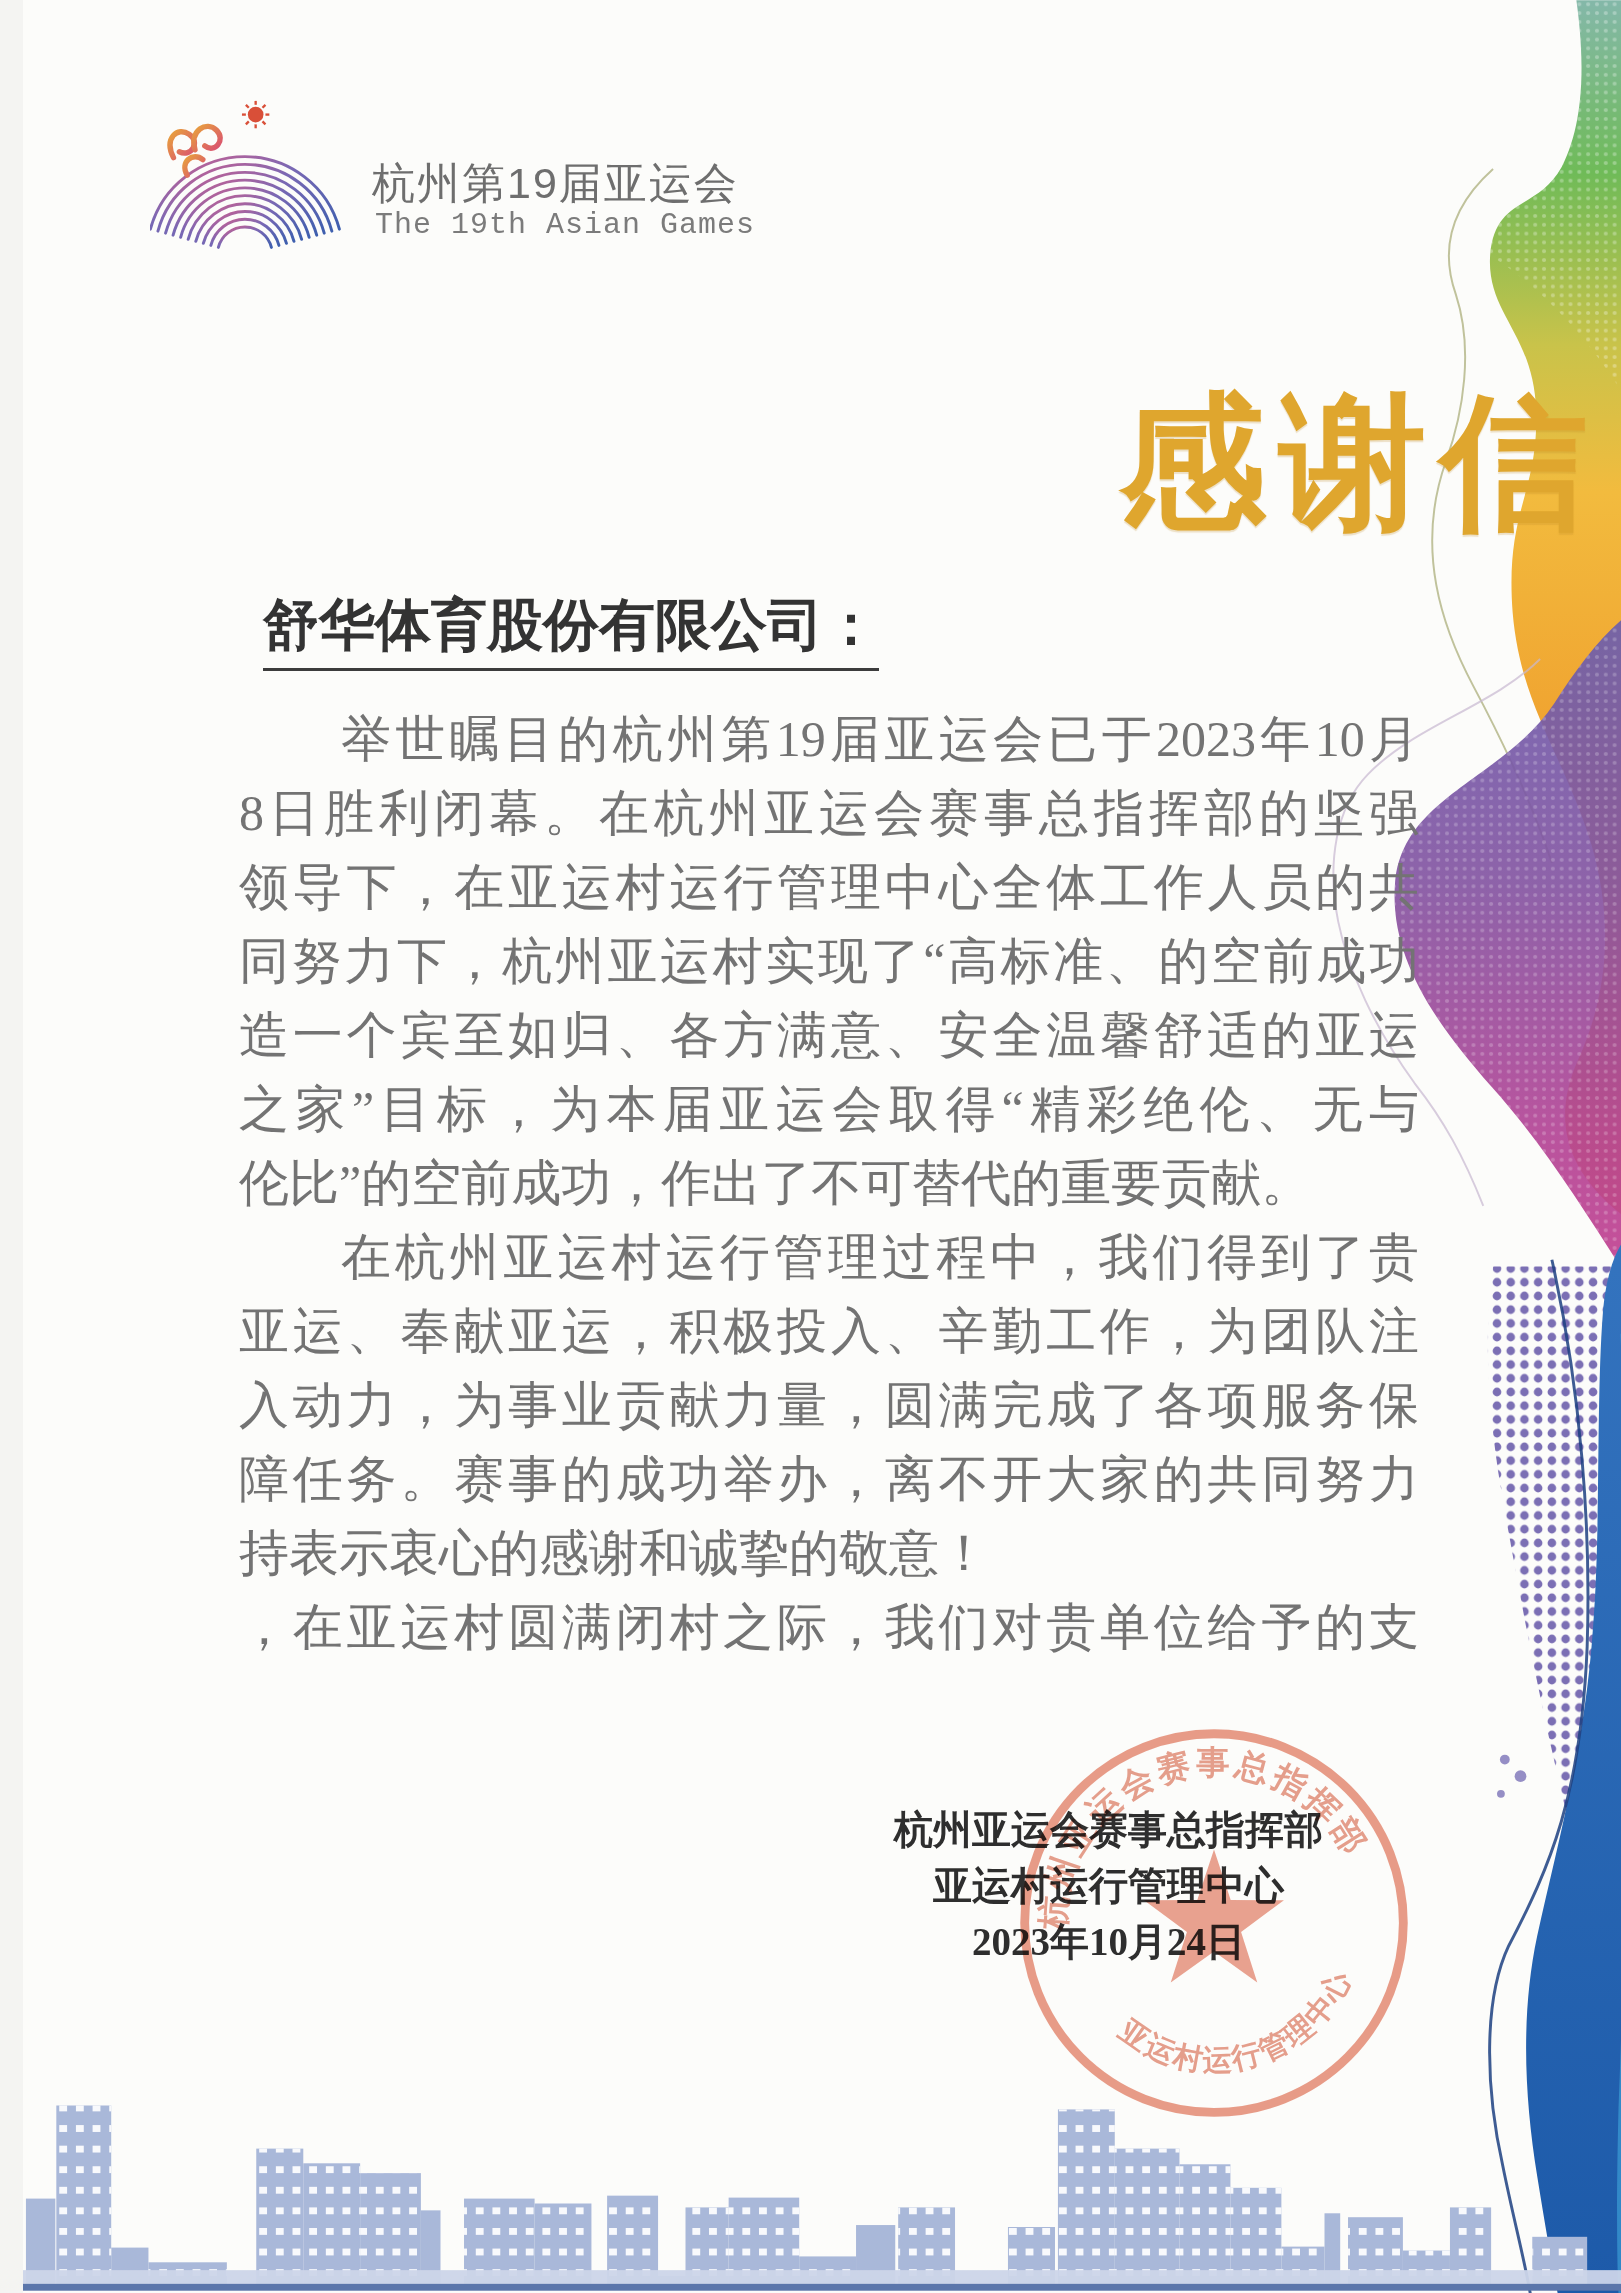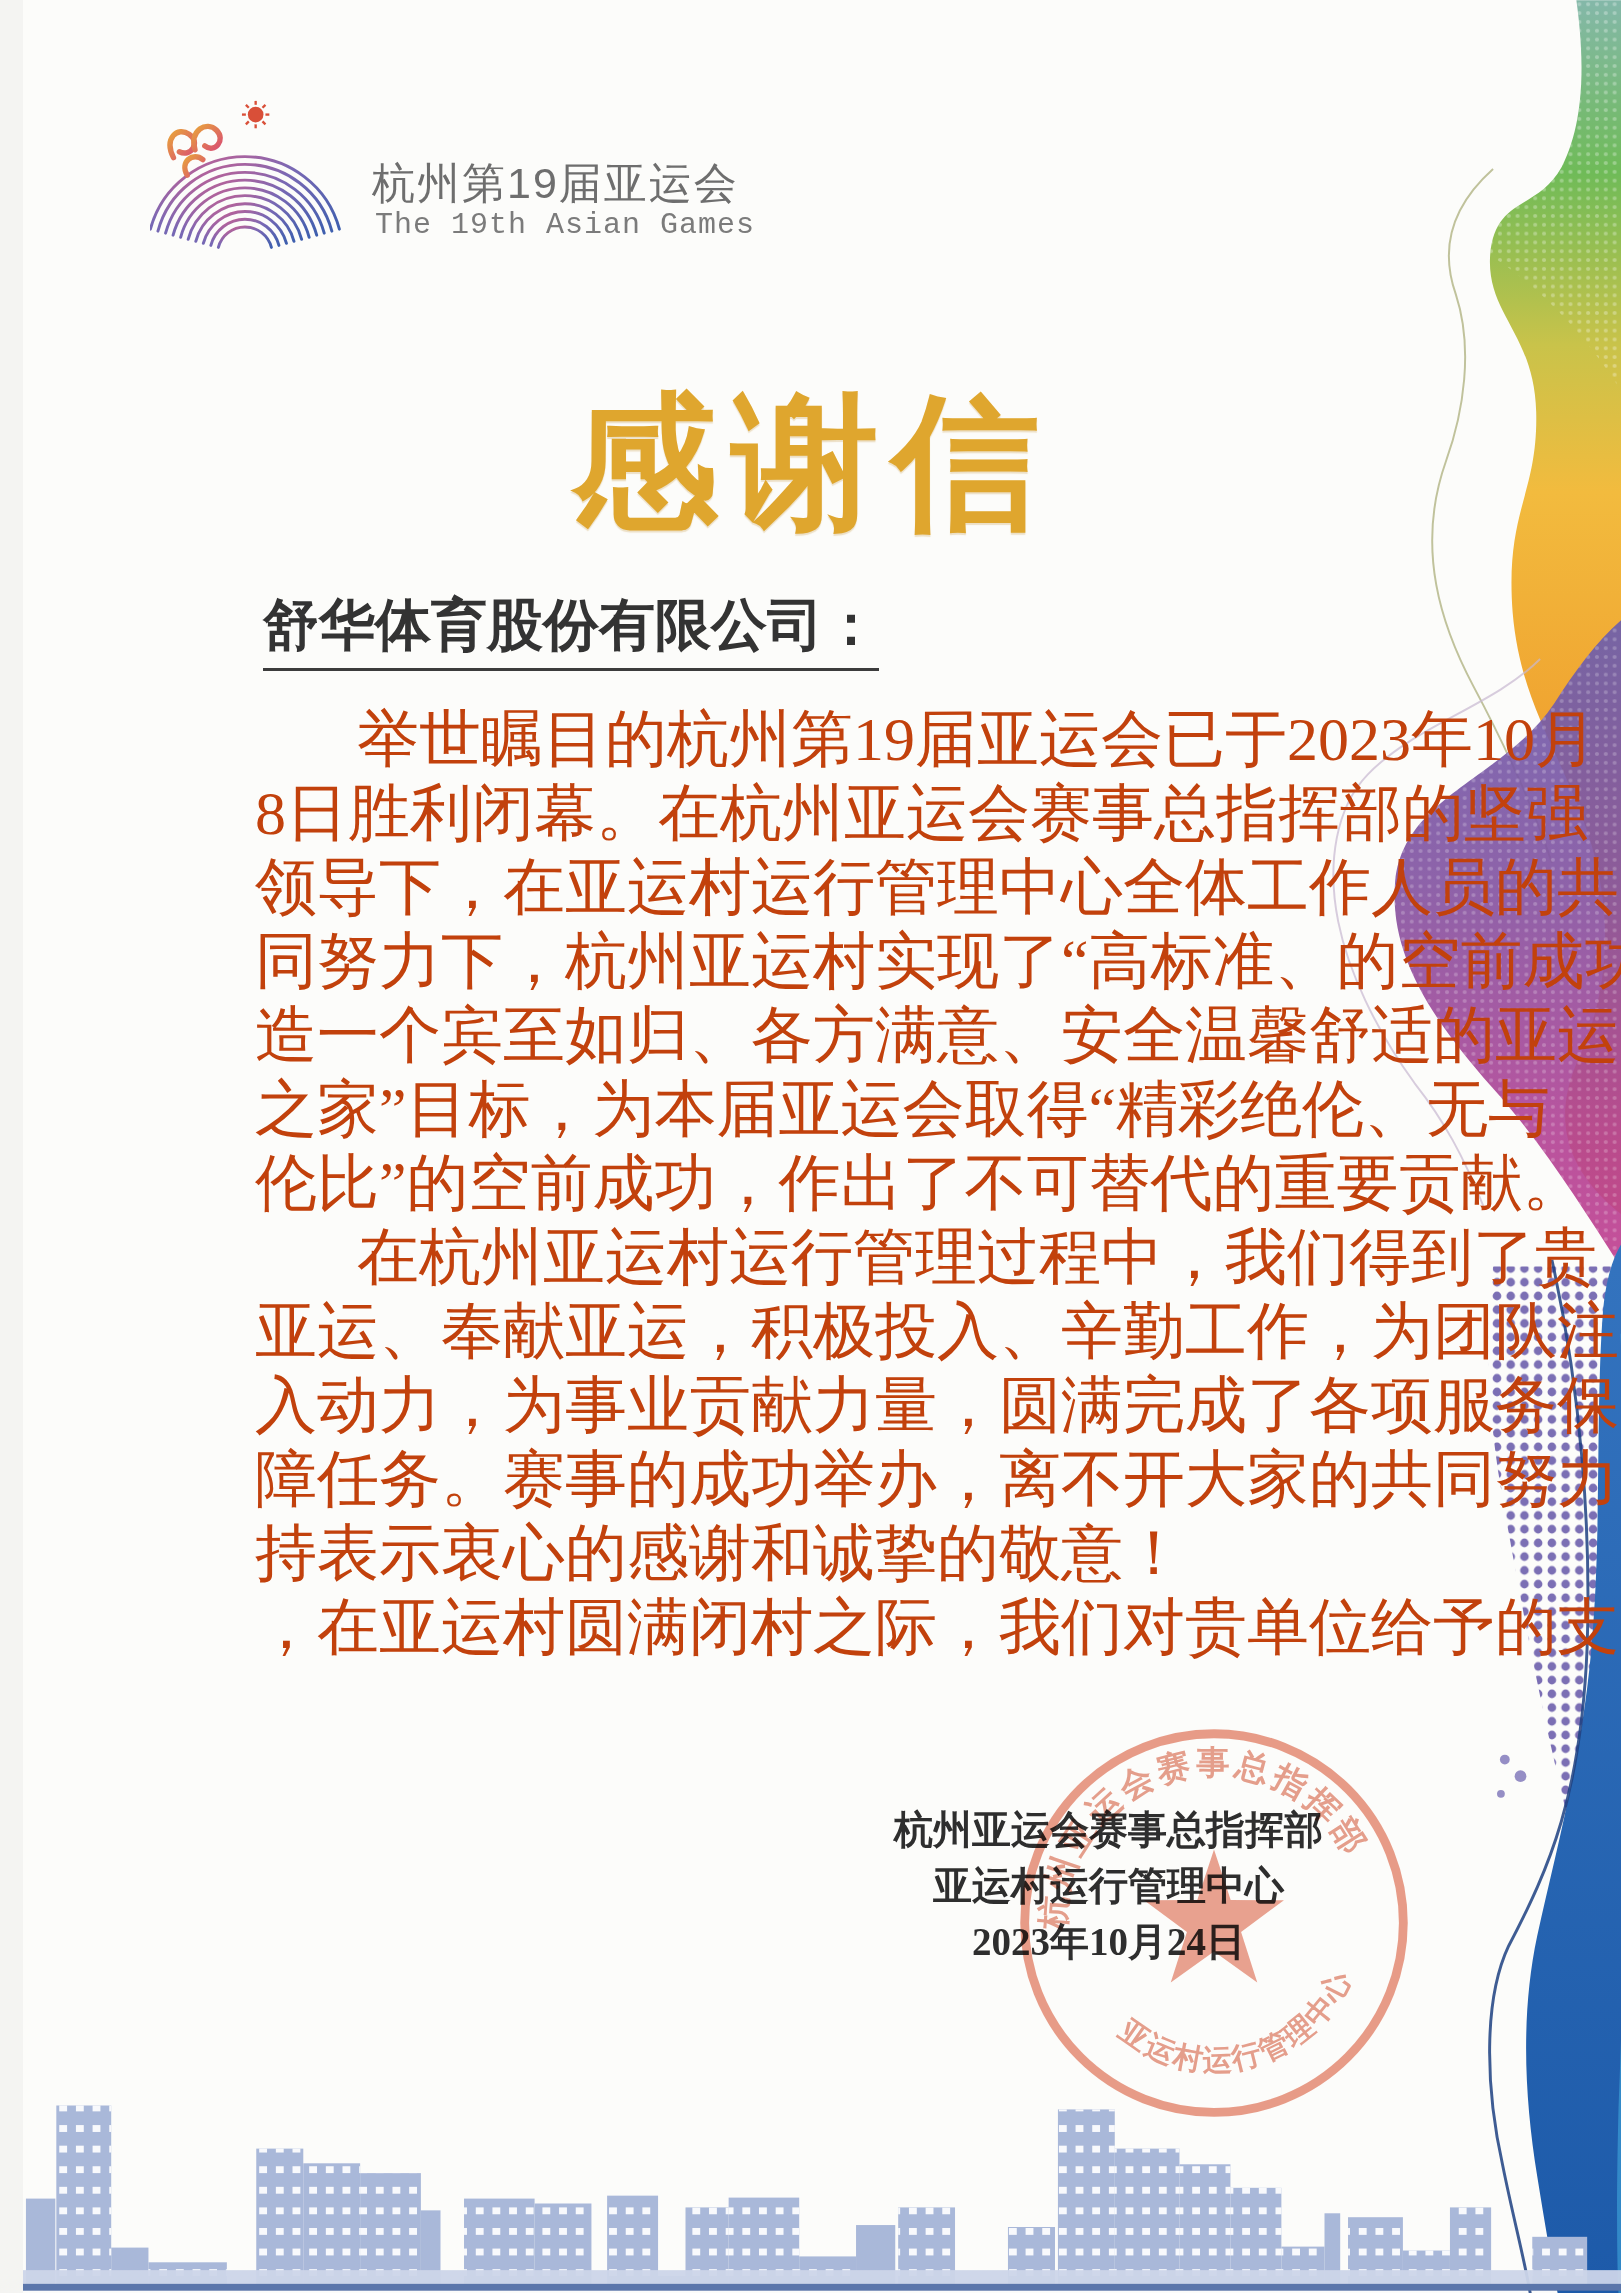--- a/index.html
+++ b/index.html
@@ -15,7 +15,7 @@
            font-size:30px;font-weight:400;color:#7b7b7b;letter-spacing:1px;z-index:2;}
 
   
-  .title{position:absolute;left:0;top:365px;width:1578px;text-align:center;font-size:147px;font-weight:700;
+  .title{position:absolute;left:0;top:365px;width:1578px;text-align:right;font-size:147px;font-weight:700;
          color:#dfa62e;letter-spacing:13.7px;z-index:2;text-shadow:0 2px 1px rgba(190,140,40,.25);}
 
   

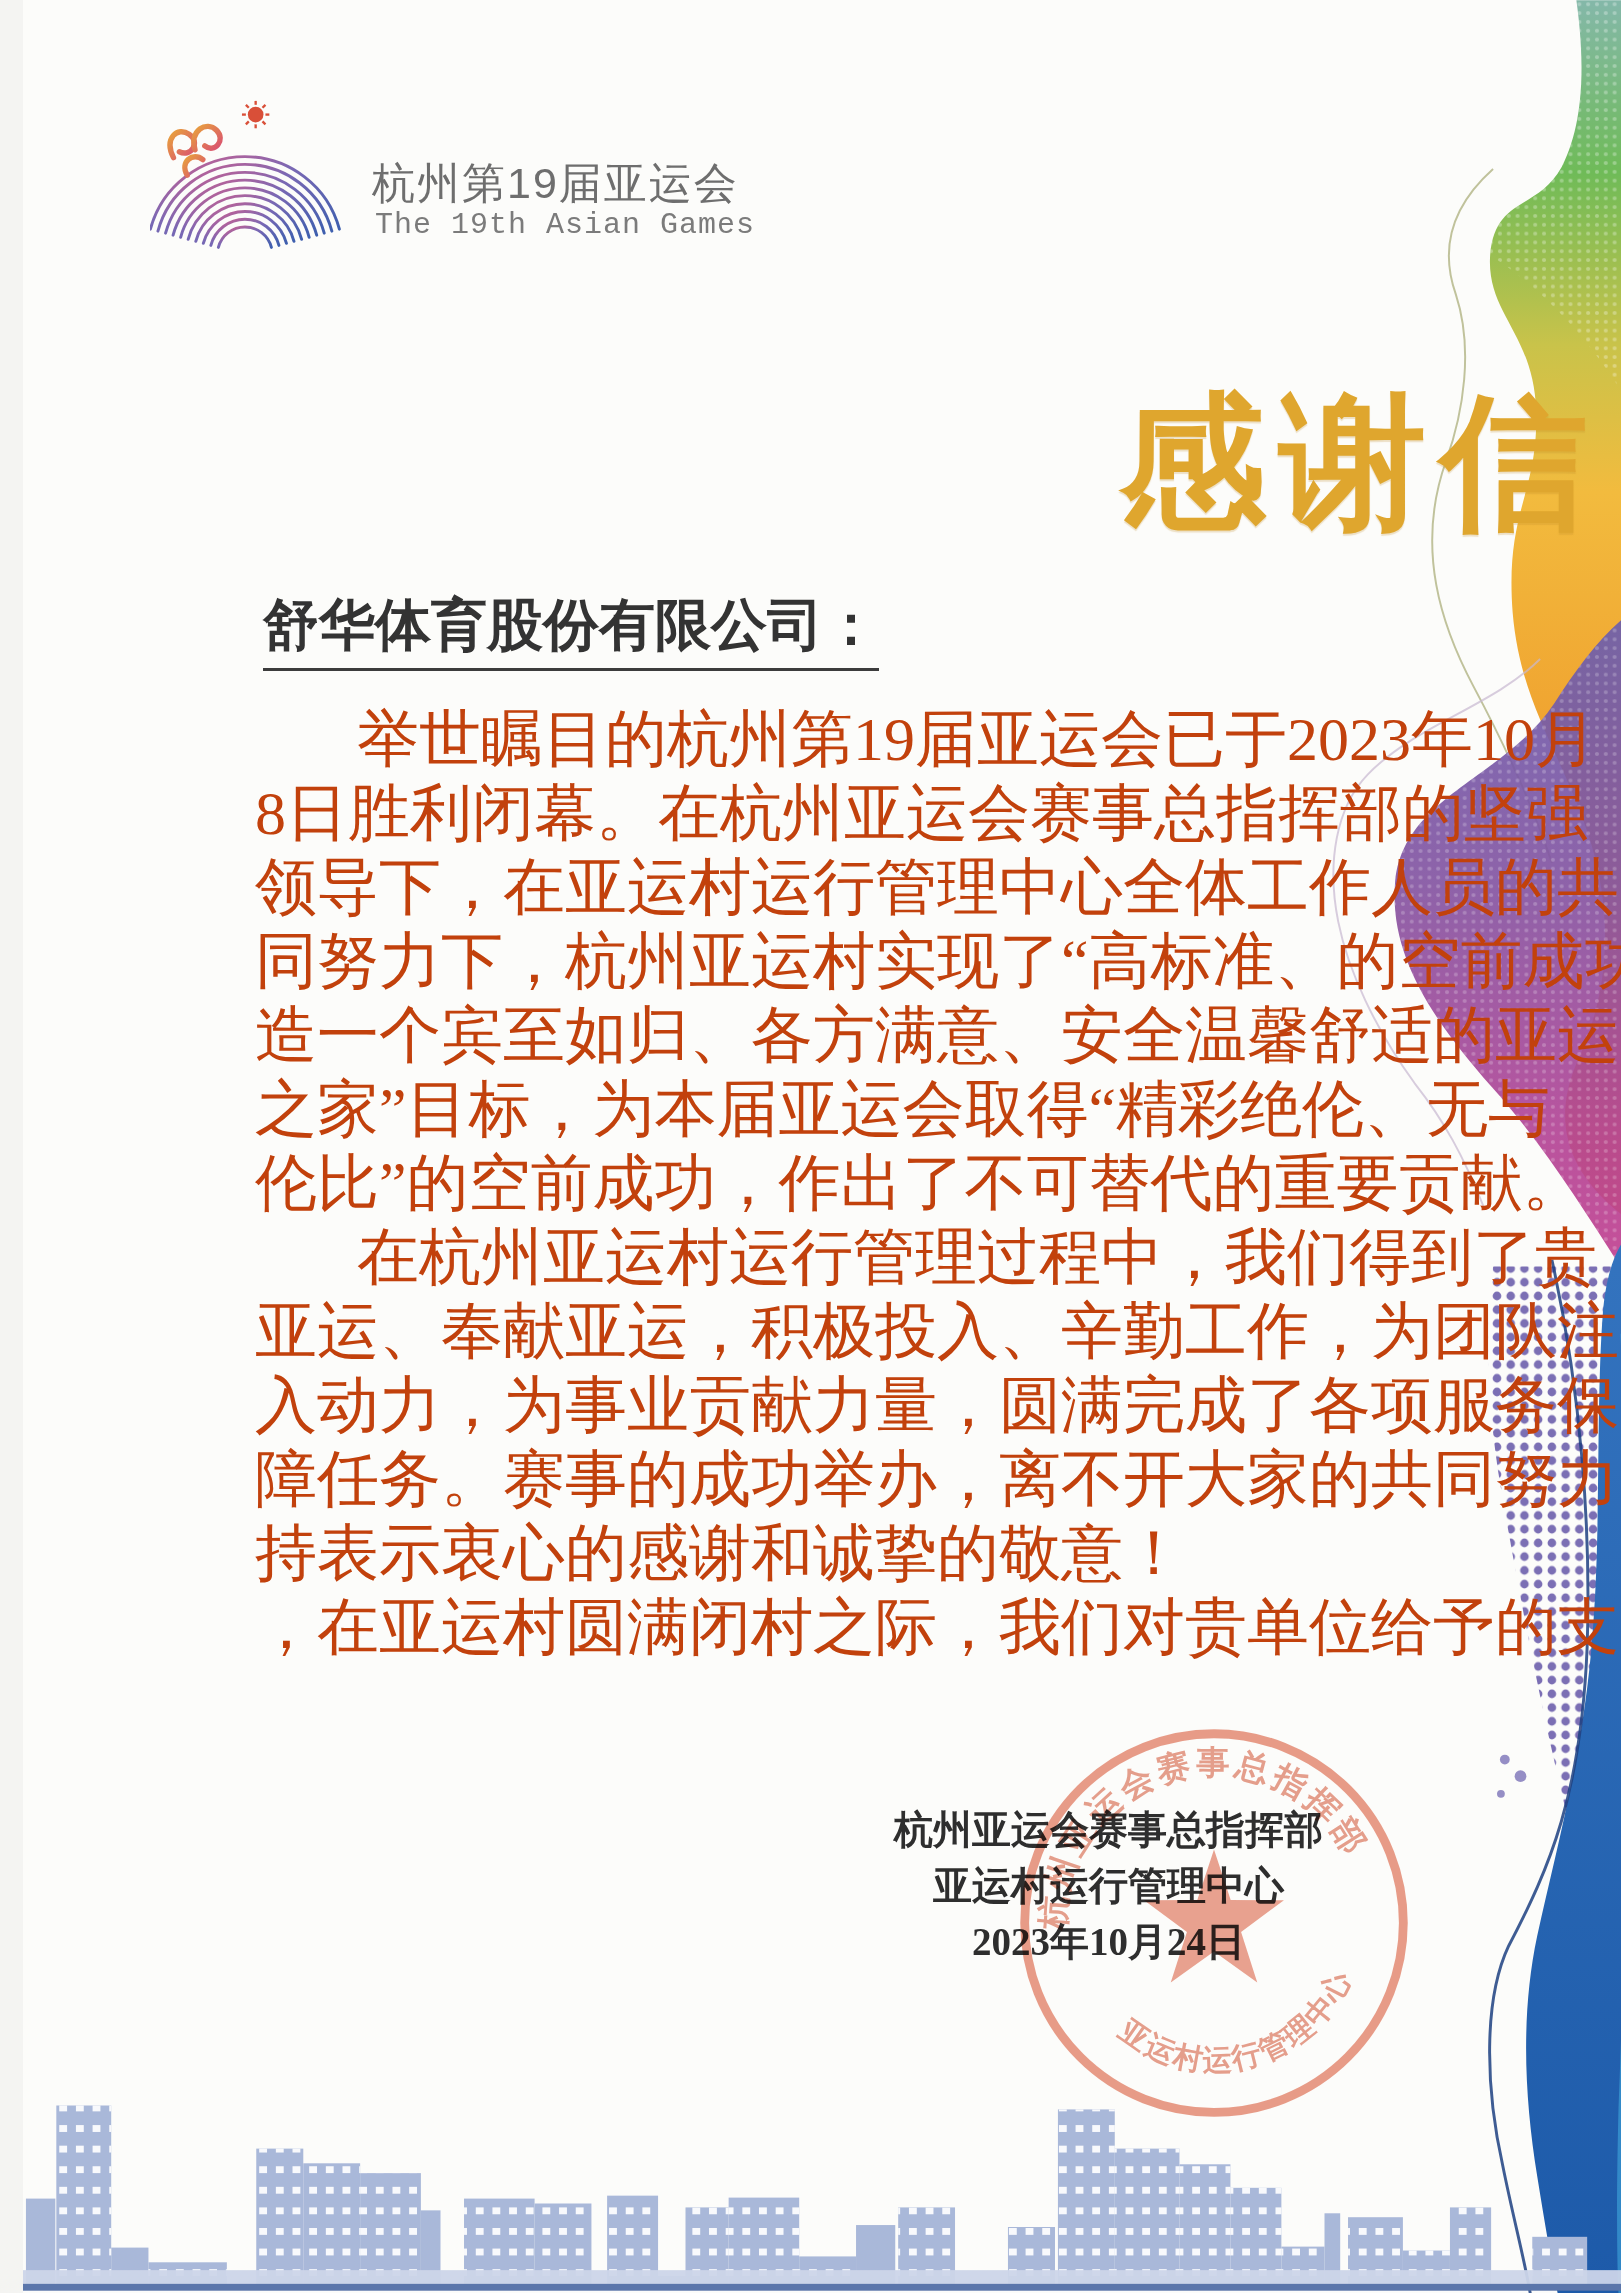--- a/index.html
+++ b/index.html
@@ -23,7 +23,7 @@
   .recipient span{display:inline-block;border-bottom:3.9px solid #3c3c3c;padding-bottom:3.9px;}
 
   
-  .body-text{position:absolute;left:232px;top:702px;width:1180px;color:#c2410c;font-size:62px;z-index:2;}
+  .body-text{position:absolute;left:216px;top:702px;width:1180px;color:#737373;font-size:50px;z-index:2;}
   .bl{height:74px;line-height:74px;text-align:justify;text-align-last:justify;white-space:nowrap;}
   .bl.ind{padding-left:102px;width:1078px;}
   .bl.last{text-align-last:left;}

